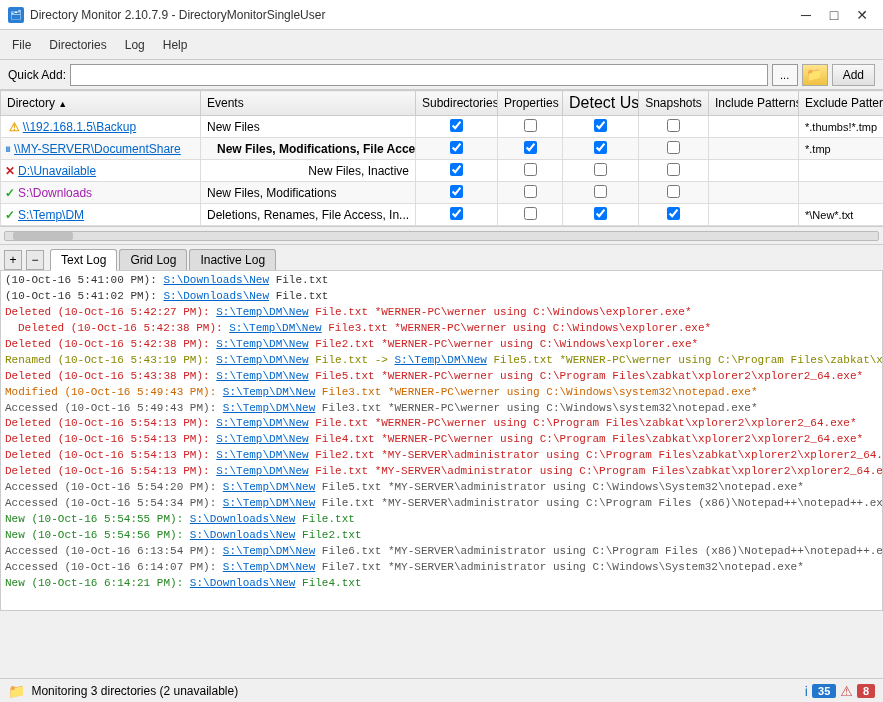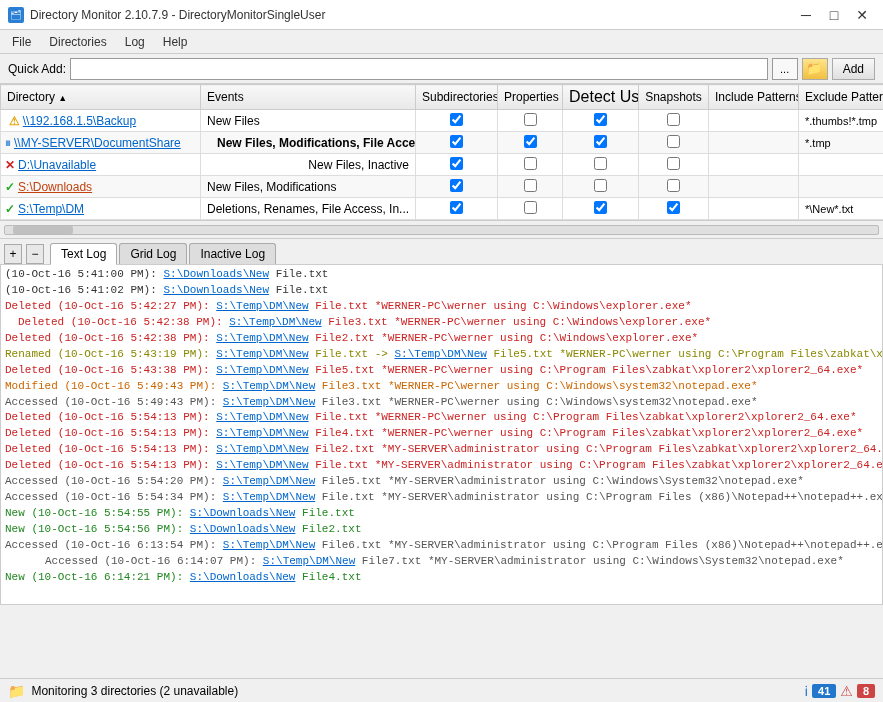--- a/index.html
+++ b/index.html
@@ -13,7 +13,7 @@
     .title-btn { width: 26px; height: 20px; border: none; background: transparent; cursor: pointer; font-size: 14px; display: flex; align-items: center; justify-content: center; color: #333; }
 
     
-    #menu-bar { background: #f0f0f0; display: flex; align-items: center; gap: 2px; padding: 2px 4px; height: 24px; border-bottom: 1px solid #ccc; }
+    #menu-bar { background: #f0f0f0; display: flex; align-items: center; gap: 2px; padding: 2px 4px; height: 30px; border-bottom: 1px solid #ccc; }
     .menu-item { padding: 2px 8px; cursor: pointer; color: #333; }
 
     

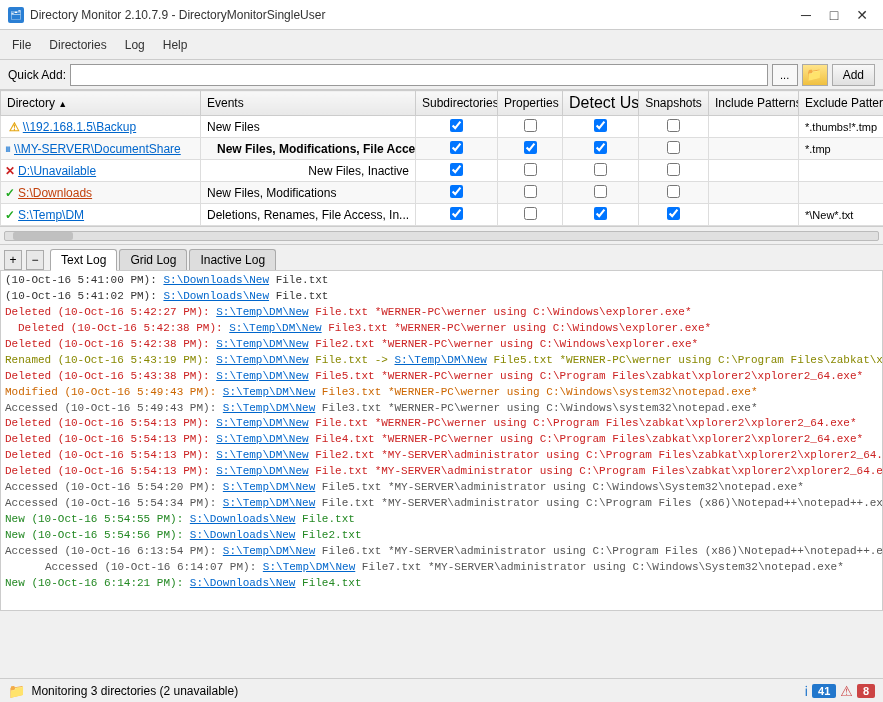--- a/index.html
+++ b/index.html
@@ -132,7 +132,7 @@
           <td style="border: 1px solid rgb(221, 221, 221); padding: 2px 6px; font-size: 11px;"></td>
         </tr>
         <tr style="background: rgb(248, 248, 248);">
-          <td style="overflow: hidden; white-space: nowrap; border: 1px solid rgb(221, 221, 221); padding: 2px 4px;"><span style="color: rgb(34, 170, 34); margin-right: 3px; font-weight: bold;">✓</span><span style="color: #c2410c; text-decoration: underline; cursor: pointer;">S:\Downloads</span></td>
+          <td style="overflow: hidden; white-space: nowrap; border: 1px solid rgb(221, 221, 221); padding: 2px 4px;"><span style="color: rgb(34, 170, 34); margin-right: 3px; font-weight: bold;">✓</span><span style="color: #a21caf; cursor: pointer;">S:\Downloads</span></td>
           <td style="border: 1px solid rgb(221, 221, 221); padding: 2px 6px; overflow: hidden; white-space: nowrap;">New Files, Modifications</td>
           <td style="text-align: center; border: 1px solid rgb(221, 221, 221); padding: 2px 4px;"><input type="checkbox" checked="" style=""></td>
           <td style="text-align: center; border: 1px solid rgb(221, 221, 221); padding: 2px 4px;"><input type="checkbox" style=""></td>

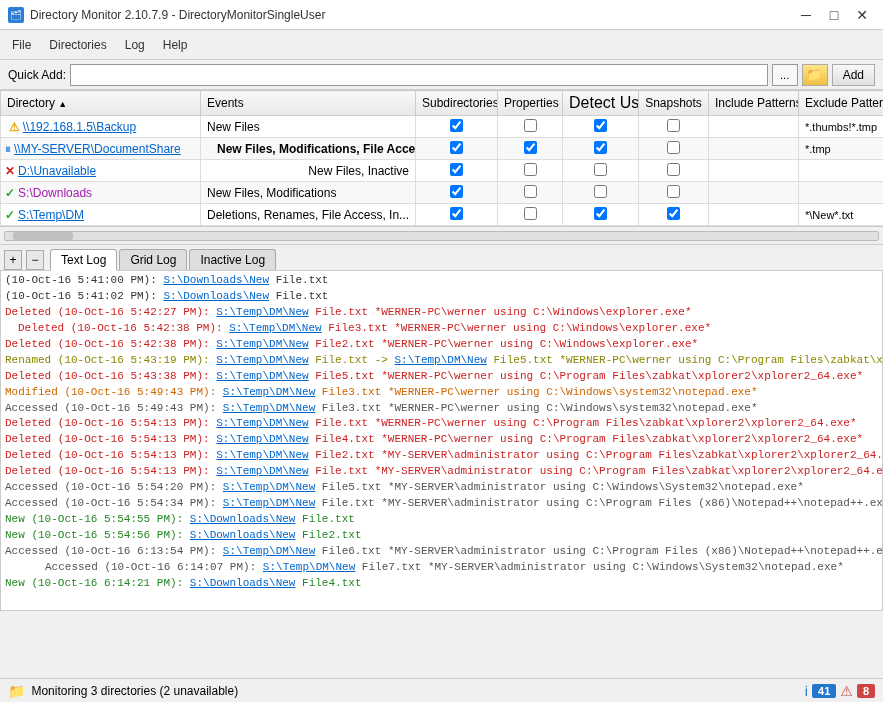--- a/index.html
+++ b/index.html
@@ -188,7 +188,7 @@
       <div style="white-space: nowrap; color: rgb(34, 136, 34);">New (10-Oct-16 5:54:55 PM): <span style="color: rgb(0, 102, 204); text-decoration: underline; cursor: pointer;">S:\Downloads\New</span> File.txt</div>
       <div style="white-space: nowrap; color: rgb(34, 136, 34);">New (10-Oct-16 5:54:56 PM): <span style="color: rgb(0, 102, 204); text-decoration: underline; cursor: pointer;">S:\Downloads\New</span> File2.txt</div>
       <div style="white-space: nowrap; color: rgb(85, 85, 85);">Accessed (10-Oct-16 6:13:54 PM): <span style="color: rgb(0, 102, 204); text-decoration: underline; cursor: pointer;">S:\Temp\DM\New</span> File6.txt *MY-SERVER\administrator using C:\Program Files (x86)\Notepad++\notepad++.exe*</div>
-      <div style="white-space: nowrap; color: rgb(85, 85, 85); margin-left: 40px;">Accessed (10-Oct-16 6:14:07 PM): <span style="color: rgb(0, 102, 204); text-decoration: underline; cursor: pointer;">S:\Temp\DM\New</span> File7.txt *MY-SERVER\administrator using C:\Windows\System32\notepad.exe*</div>
+      <div style="white-space: nowrap; color: rgb(85, 85, 85);">Accessed (10-Oct-16 6:14:07 PM): <span style="color: rgb(0, 102, 204); text-decoration: underline; cursor: pointer;">S:\Temp\DM\New</span> File7.txt *MY-SERVER\administrator using C:\Windows\System32\notepad.exe*</div>
       <div style="white-space: nowrap; color: rgb(34, 136, 34);">New (10-Oct-16 6:14:21 PM): <span style="color: rgb(0, 102, 204); text-decoration: underline; cursor: pointer;">S:\Downloads\New</span> File4.txt</div>
     </div>
   </div>

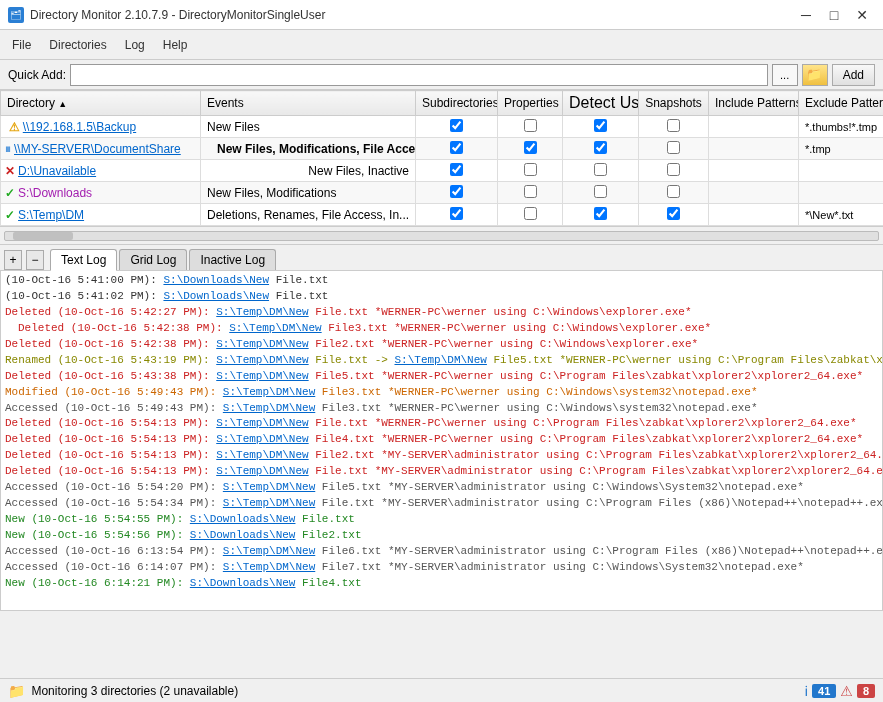--- a/index.html
+++ b/index.html
@@ -200,7 +200,7 @@
   </div>
   <div id="status-right" style="display:flex;align-items:center;gap:4px;">
     <span style="color:#2277cc;font-size:14px;">ℹ</span>
-    <span class="status-badge badge-info" style="background:#2277cc;color:white;padding:1px 6px;border-radius:2px;font-size:11px;font-weight:bold;">41</span>
+    <span class="status-badge badge-info" style="background:#2277cc;color:white;padding:1px 6px;border-radius:2px;font-size:11px;font-weight:bold;">35</span>
     <span style="color:#cc4444;font-size:14px;">⚠</span>
     <span class="status-badge badge-warn" style="background:#cc4444;color:white;padding:1px 6px;border-radius:2px;font-size:11px;font-weight:bold;">8</span>
   </div>

